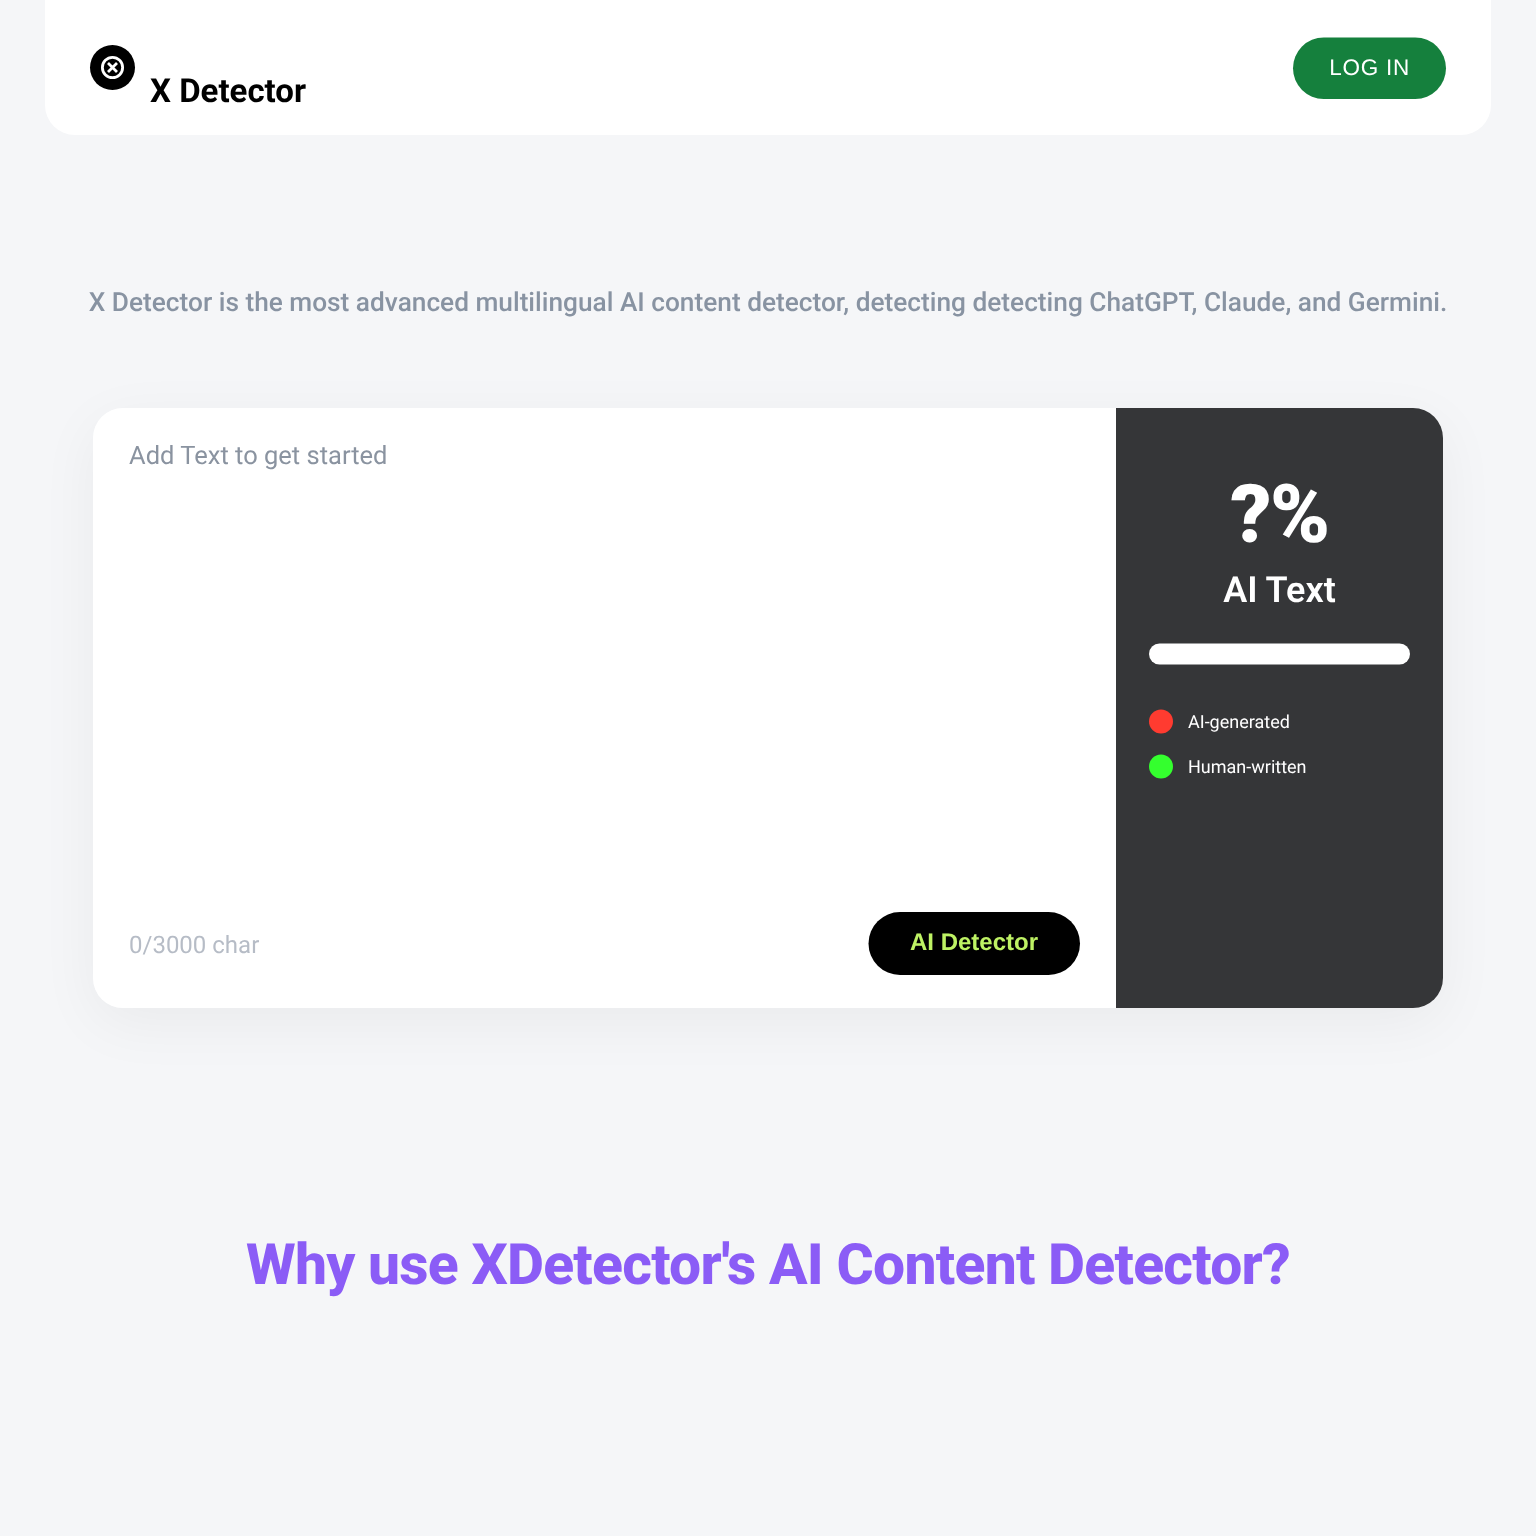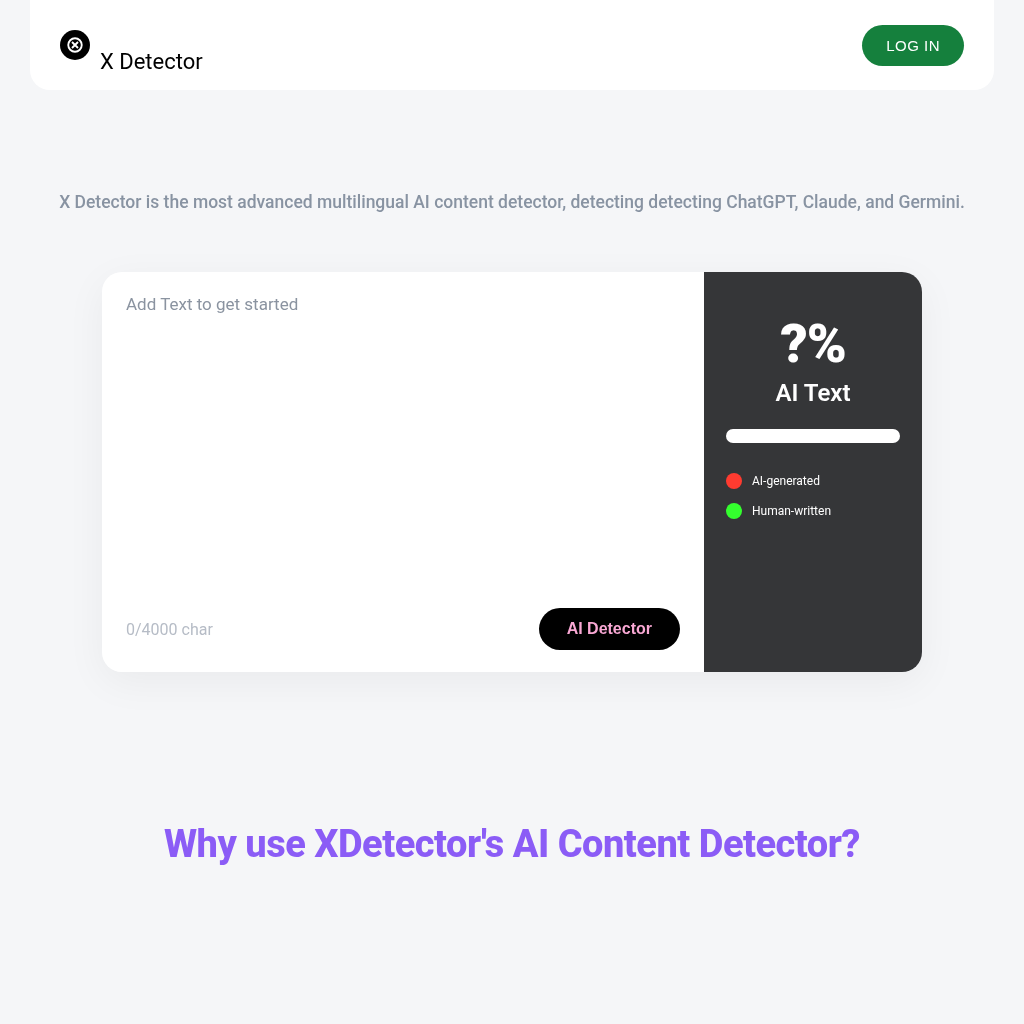--- a/index.html
+++ b/index.html
@@ -36,7 +36,7 @@
 }
 .logo-icon svg { width: 18px; height: 18px; }
 .logo-text {
-  font-weight: 400;
+  font-weight: 700;
   font-size: 22px;
   color: #000;
   margin-top: 32px;

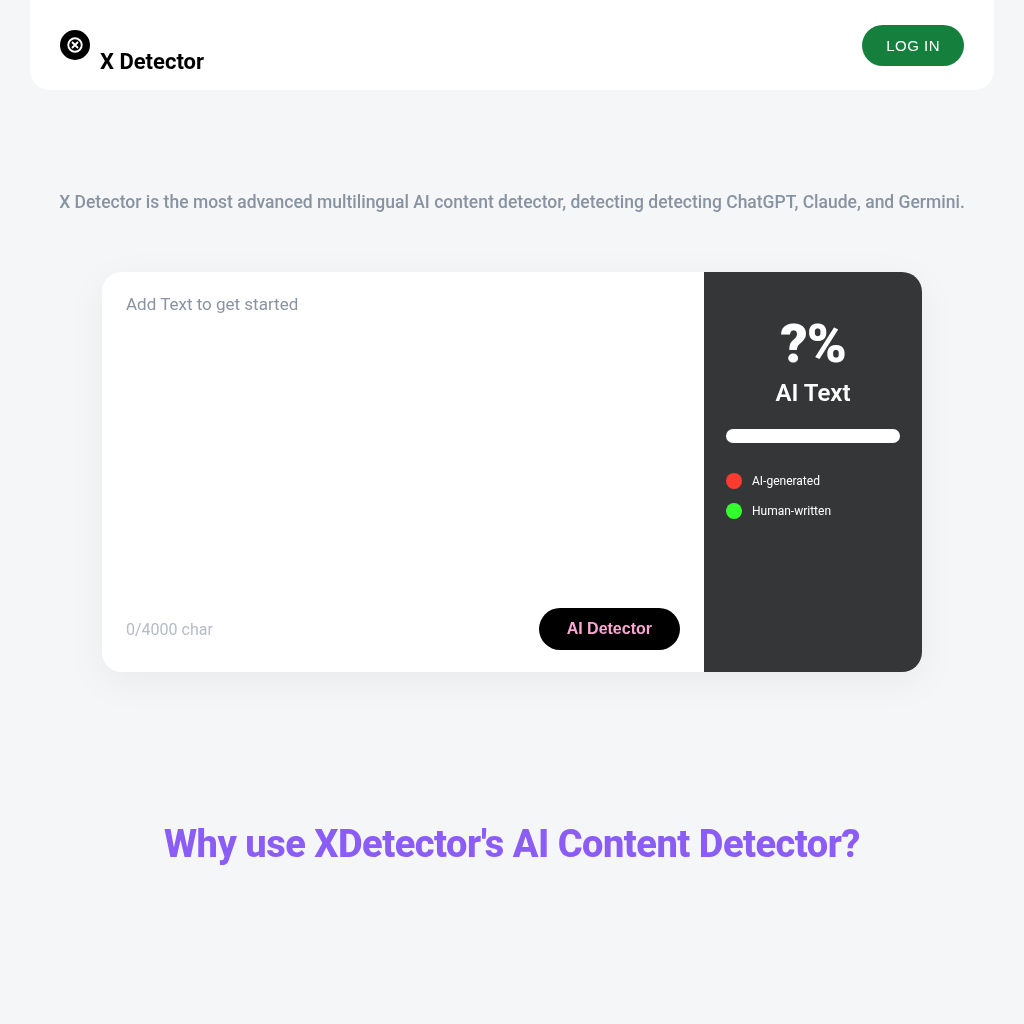--- a/index.html
+++ b/index.html
@@ -70,7 +70,7 @@
   font-weight: 500;
 }
 .panel {
-  margin: 20px 102px 0;
+  margin: 20px 62px 0;
   display: flex;
   border-radius: 20px;
   overflow: hidden;

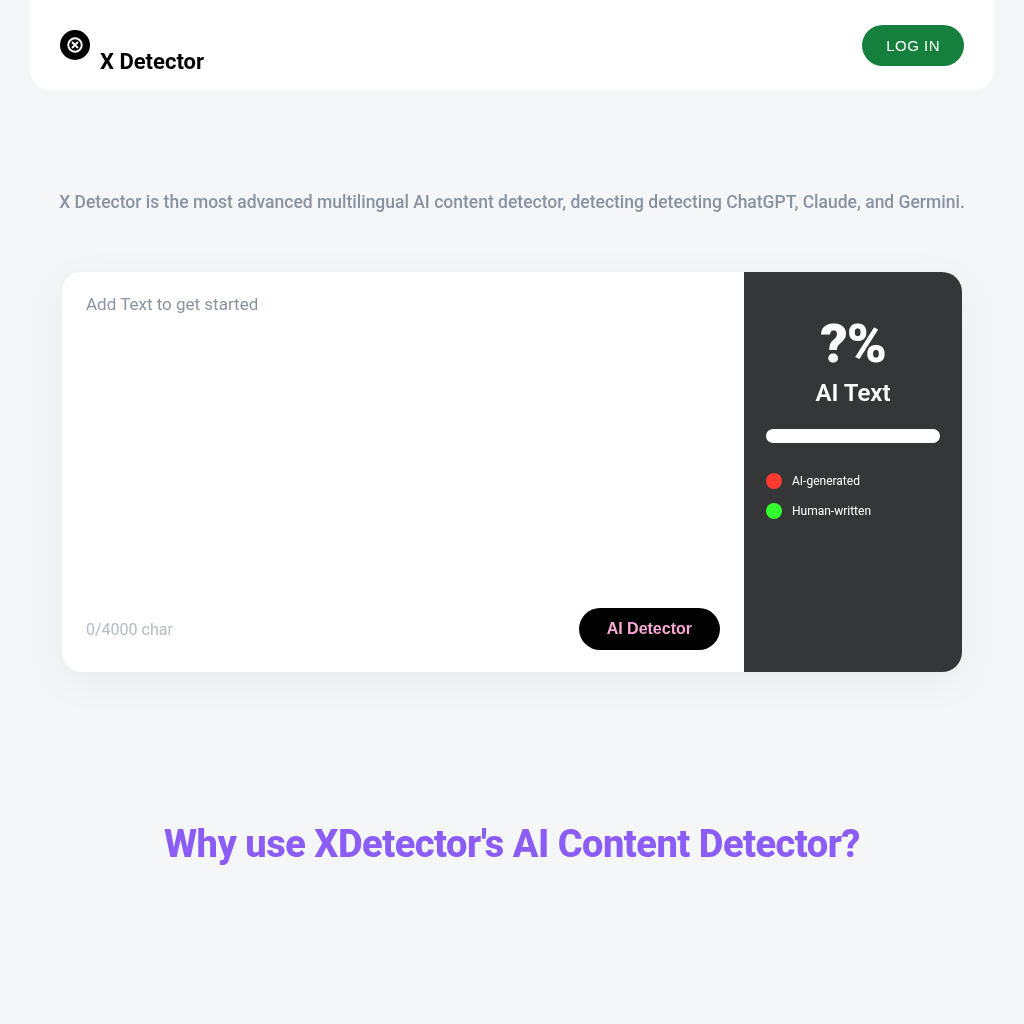--- a/index.html
+++ b/index.html
@@ -187,7 +187,7 @@
   <div class="panel-left">
     <textarea class="text-input" placeholder="Add Text to get started" style=""></textarea>
     <div class="panel-left-bottom">
-      <span class="char-count">0/4000 char</span>
+      <span class="char-count">0/3000 char</span>
       <button class="detect-btn">AI Detector</button>
     </div>
   </div>

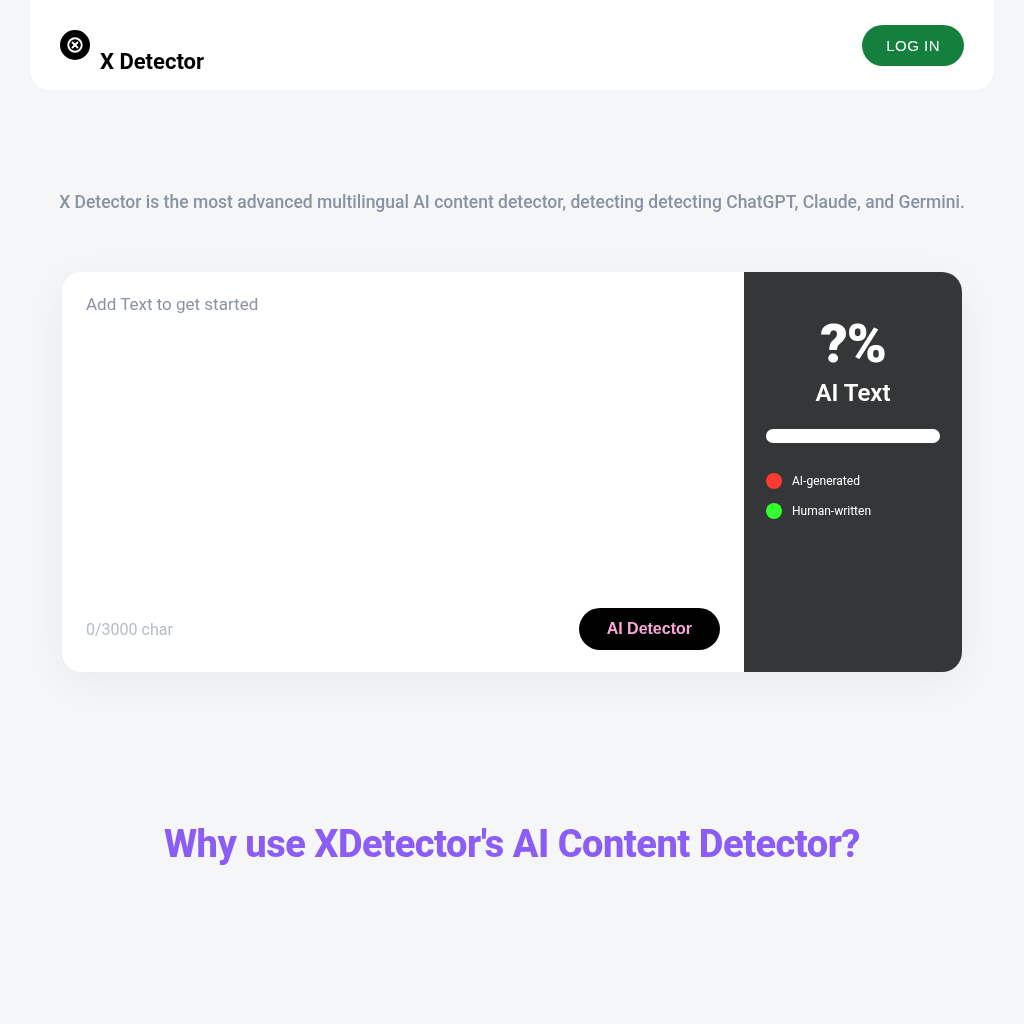--- a/index.html
+++ b/index.html
@@ -106,7 +106,7 @@
 }
 .detect-btn {
   background: #000;
-  color: #f9a8d4;
+  color: #bef264;
   border: none;
   border-radius: 22px;
   padding: 12px 28px;

